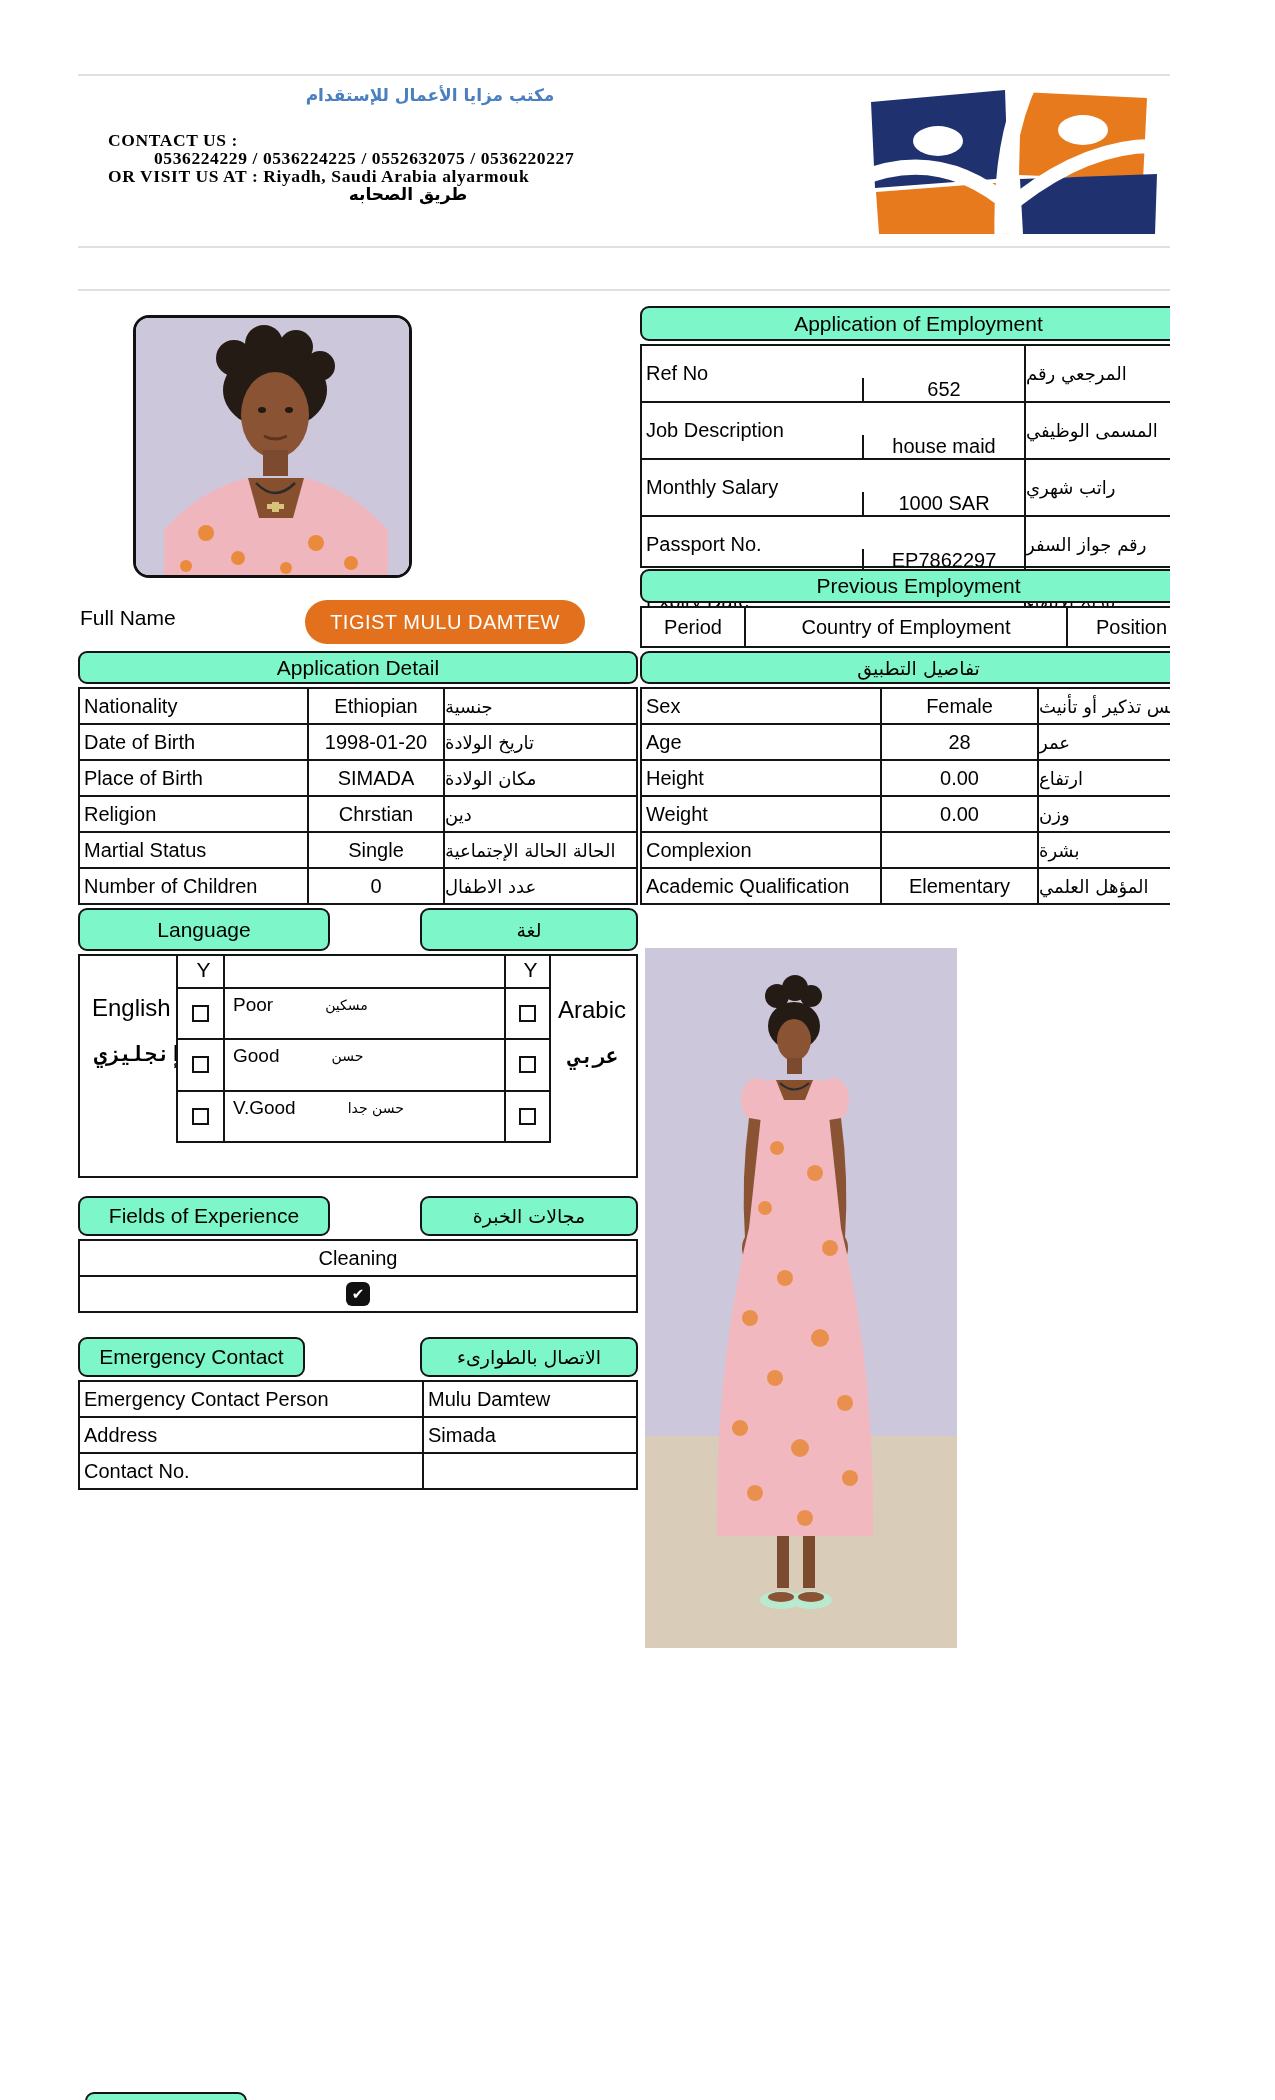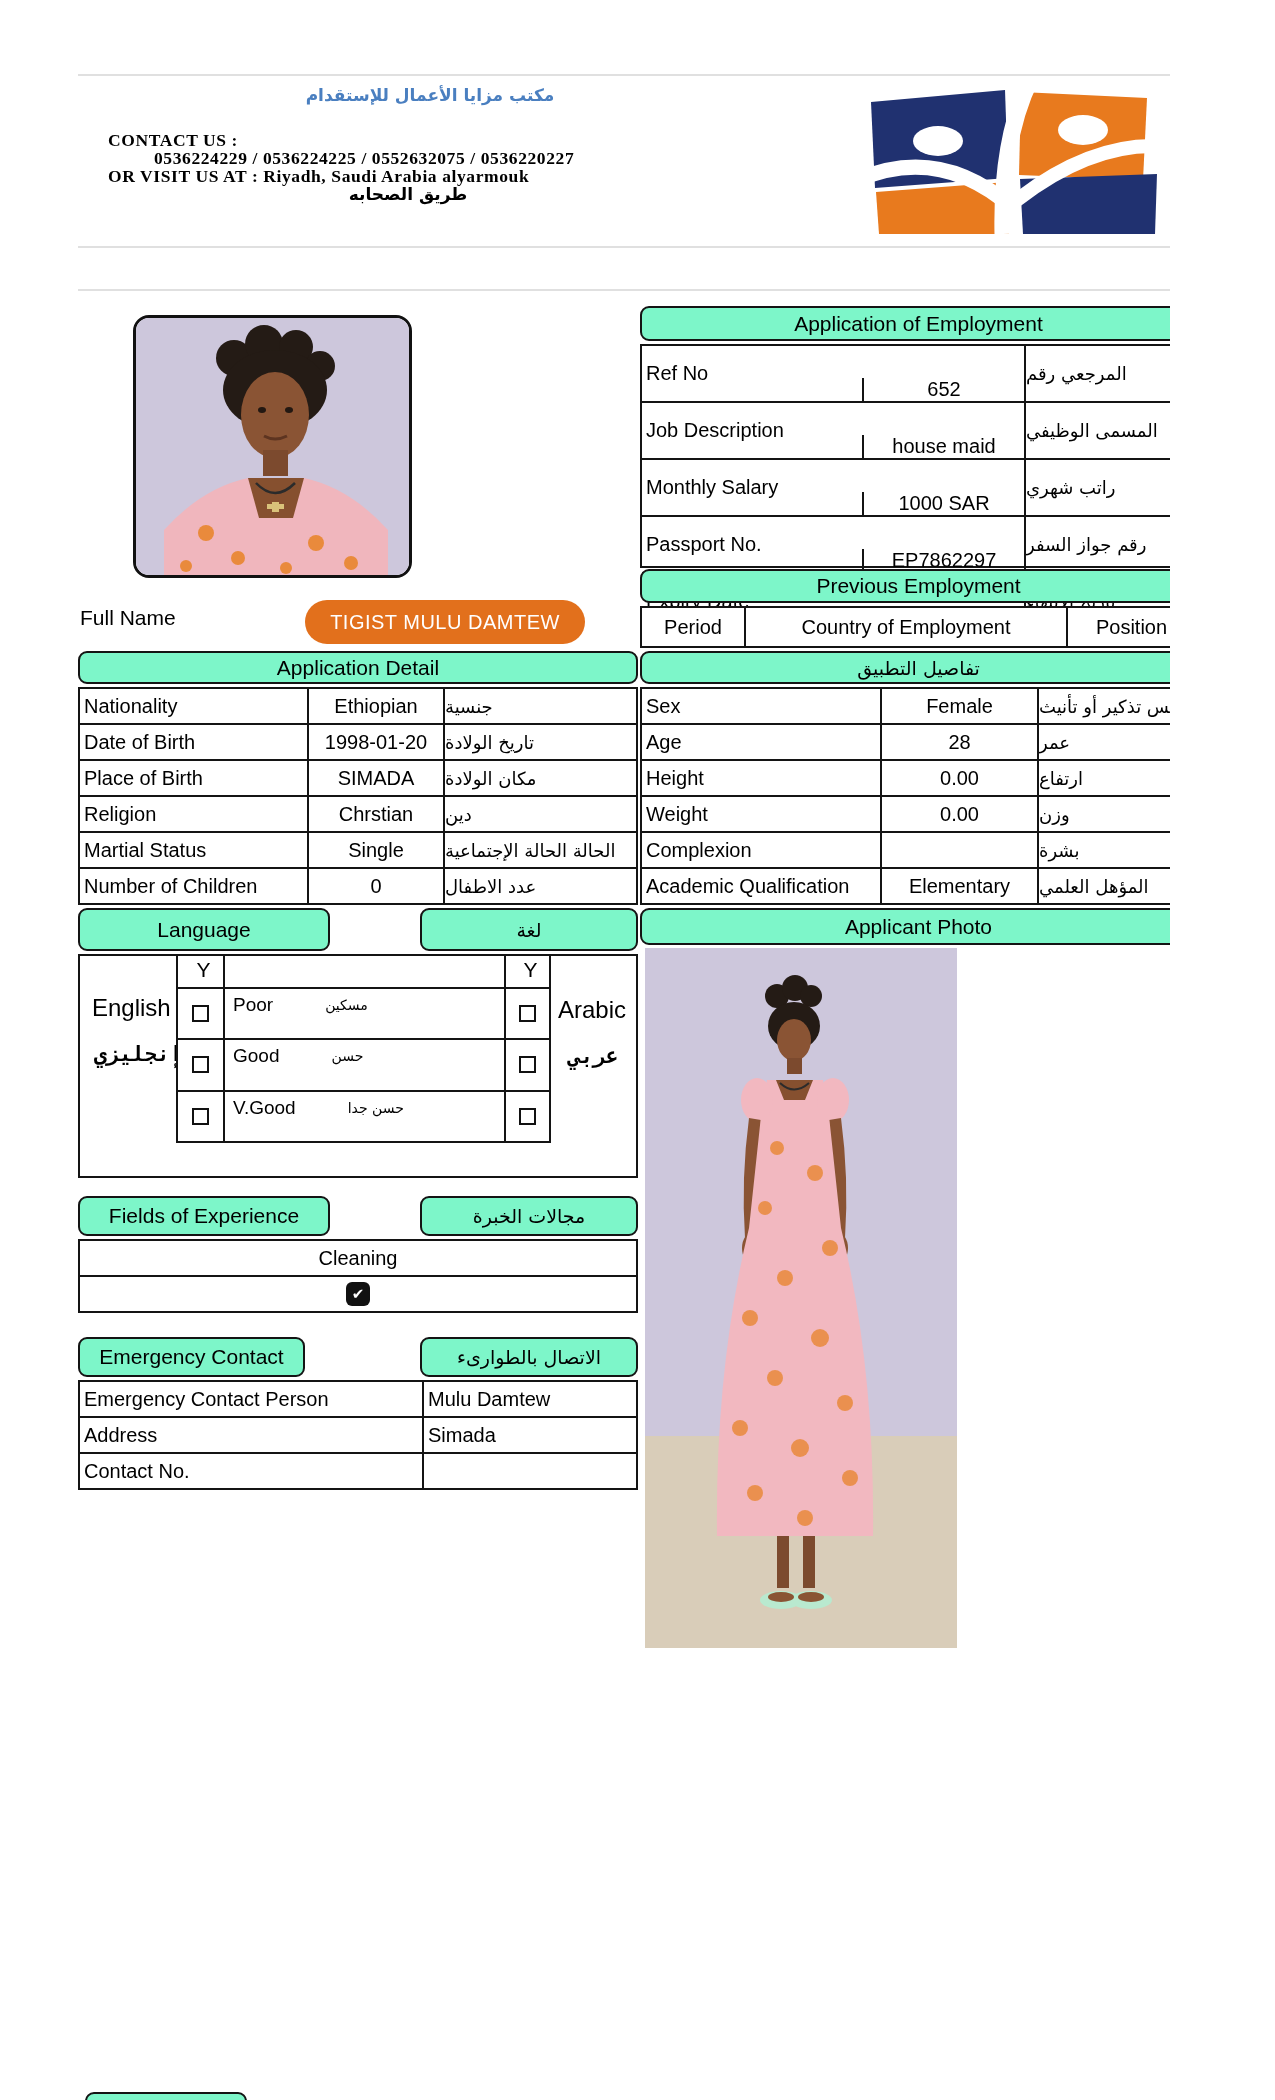--- a/index.html
+++ b/index.html
@@ -303,7 +303,6 @@
     </div>
   </div>
 
-  <div class="pill" style="left:640px;top:908px;width:557px;height:37px">Applicant Photo</div>
   <div class="fullbody">
     <svg width="312" height="700" viewBox="0 0 312 700">
       <rect width="312" height="488" fill="#cdc7dc"></rect>

